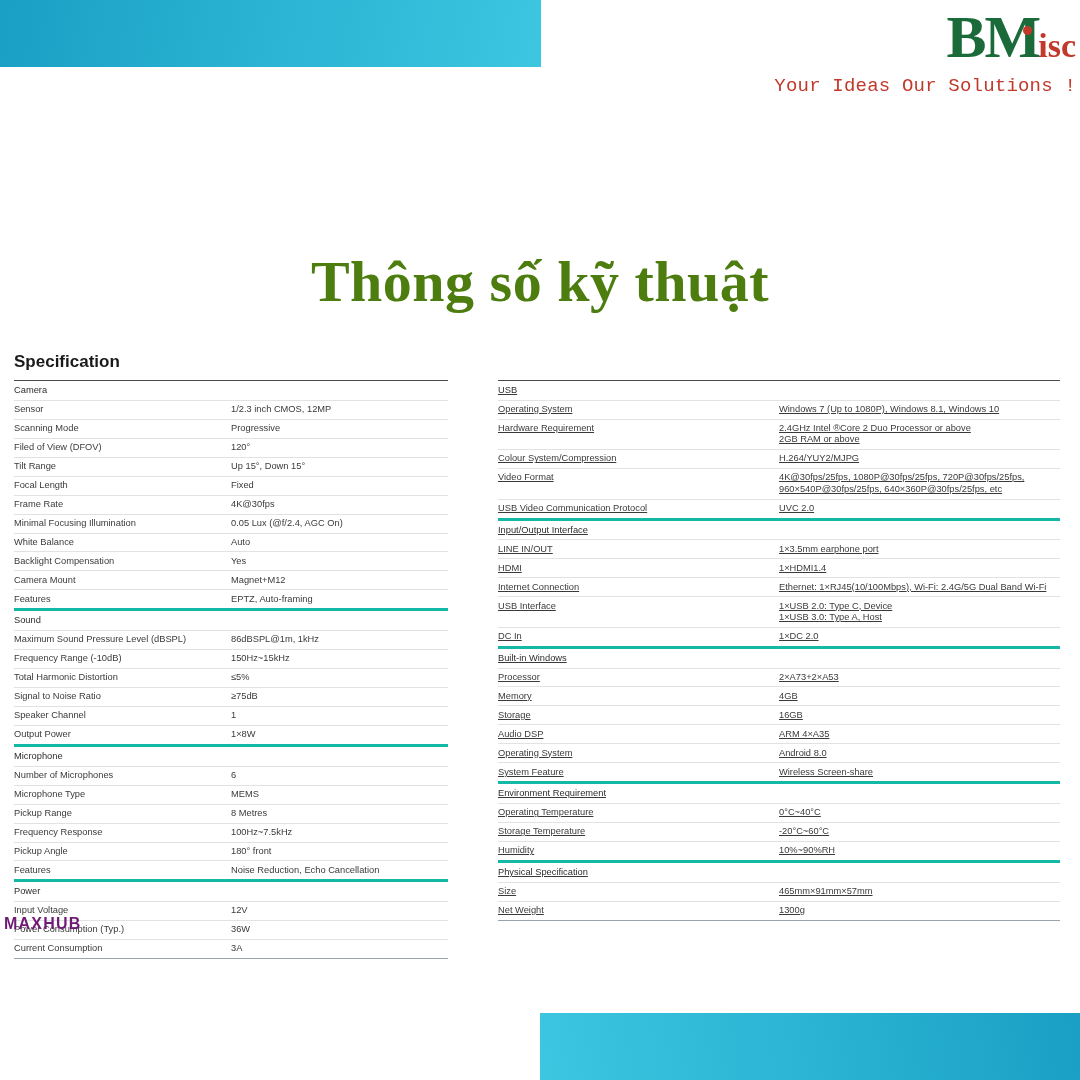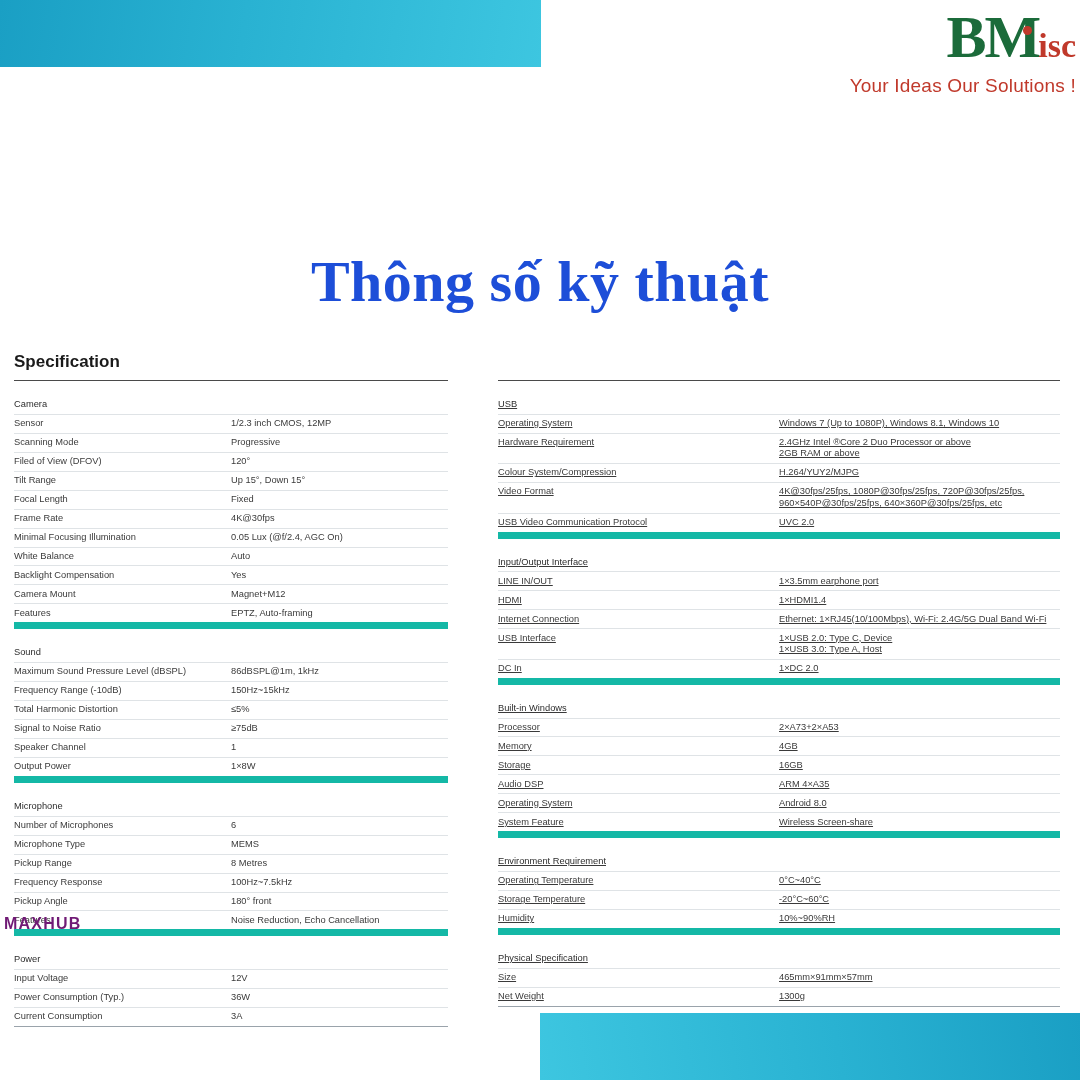--- a/index.html
+++ b/index.html
@@ -67,7 +67,7 @@
     margin-right: 6px;
   }
   .logo-tagline {
-    font-family: Liberation Sans, sans-serif;
+    font-family: Liberation Mono, monospace;
     font-size: 19px;
     color: #c0392b;
     white-space: nowrap;

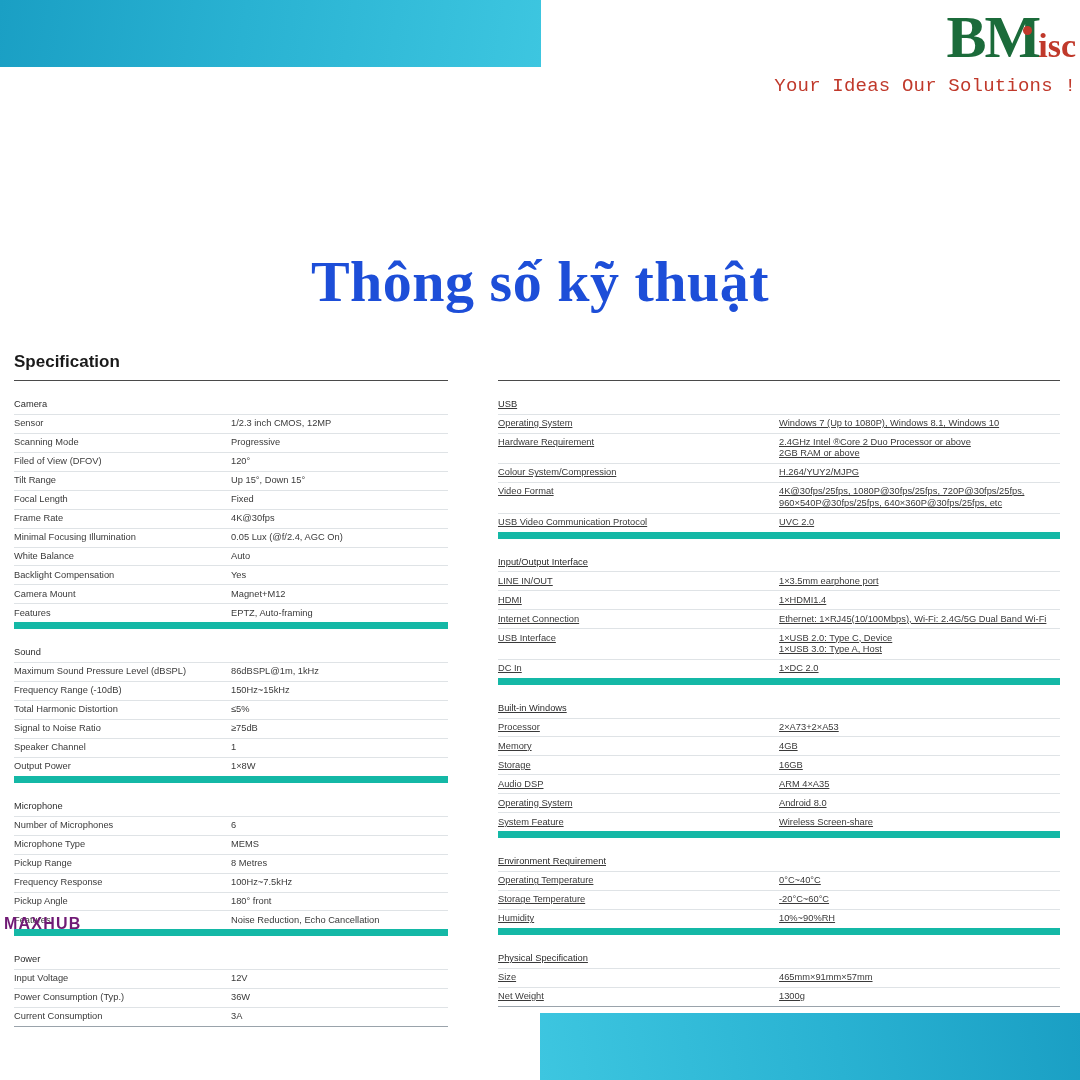--- a/index.html
+++ b/index.html
@@ -85,7 +85,7 @@
     font-family: "Liberation Serif", serif;
     font-weight: bold;
     font-size: 58px;
-    color: #1d4ed8;
+    color: #4d7c0f;
     letter-spacing: 0.5px;
   }
 

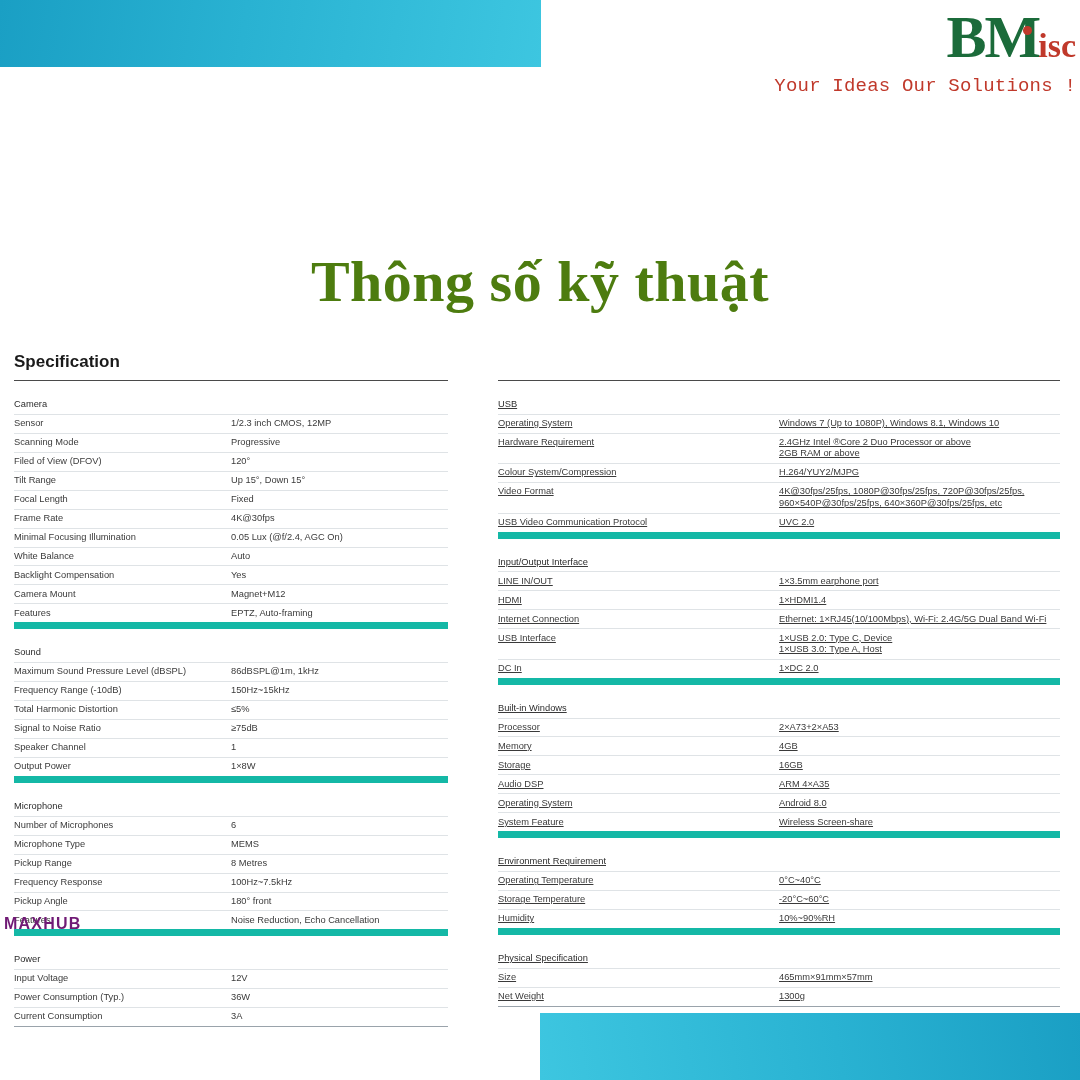--- a/index.html
+++ b/index.html
@@ -131,7 +131,7 @@
   .col-right table.spec td.v { width: 334px; margin-left: 40px; }
 
   tr.group td {
-    padding-top: 18px;
+    padding-top: 4px;
     padding-bottom: 3px;
     color: #2c2c2c;
   }

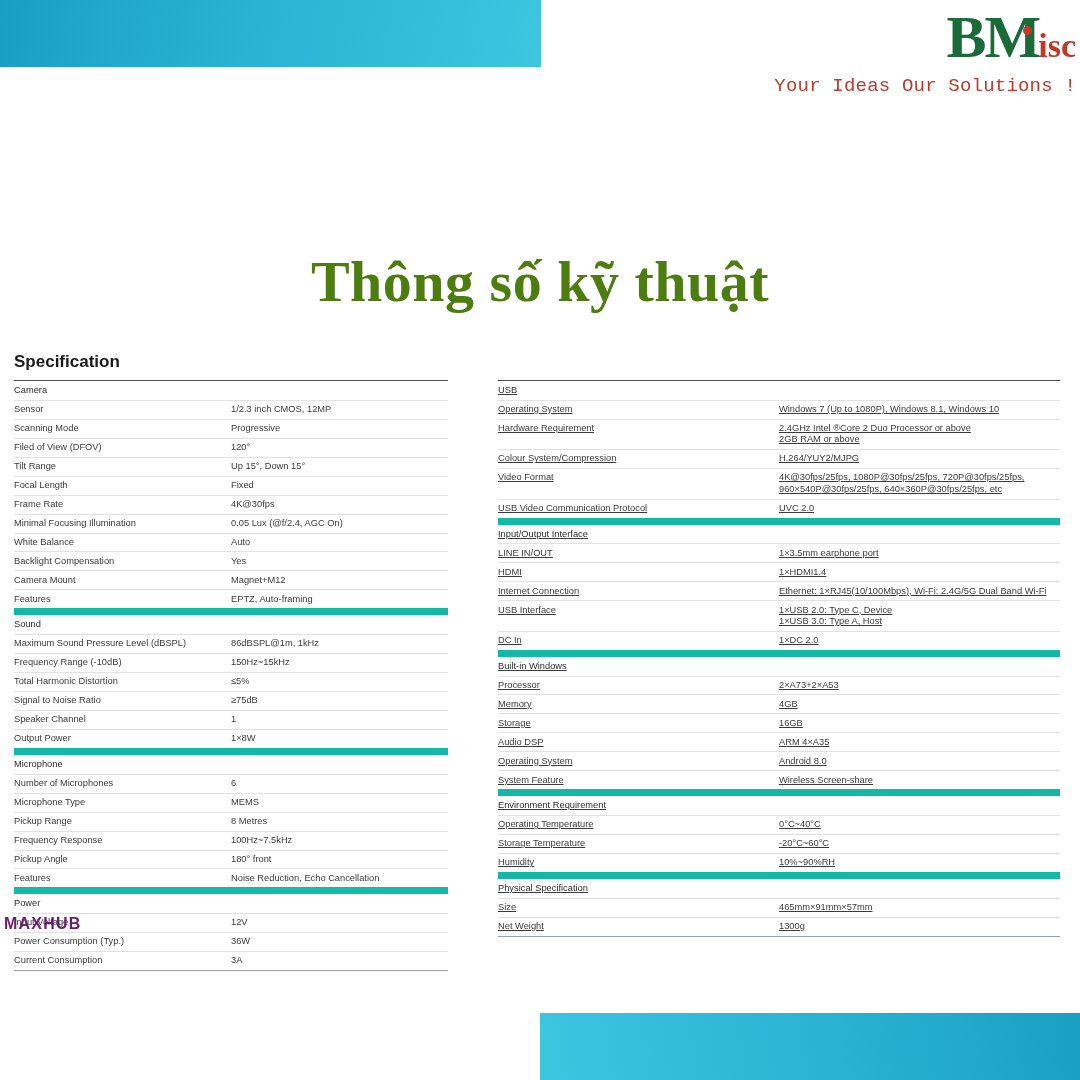--- a/index.html
+++ b/index.html
@@ -136,7 +136,7 @@
     color: #2c2c2c;
   }
   tr.group {
-    border-top: 7px solid #14b8a6;
+    border-top: 3px solid #14b8a6;
   }
   tr.first-group {
     border-top: 1px solid #4a4a4a;

